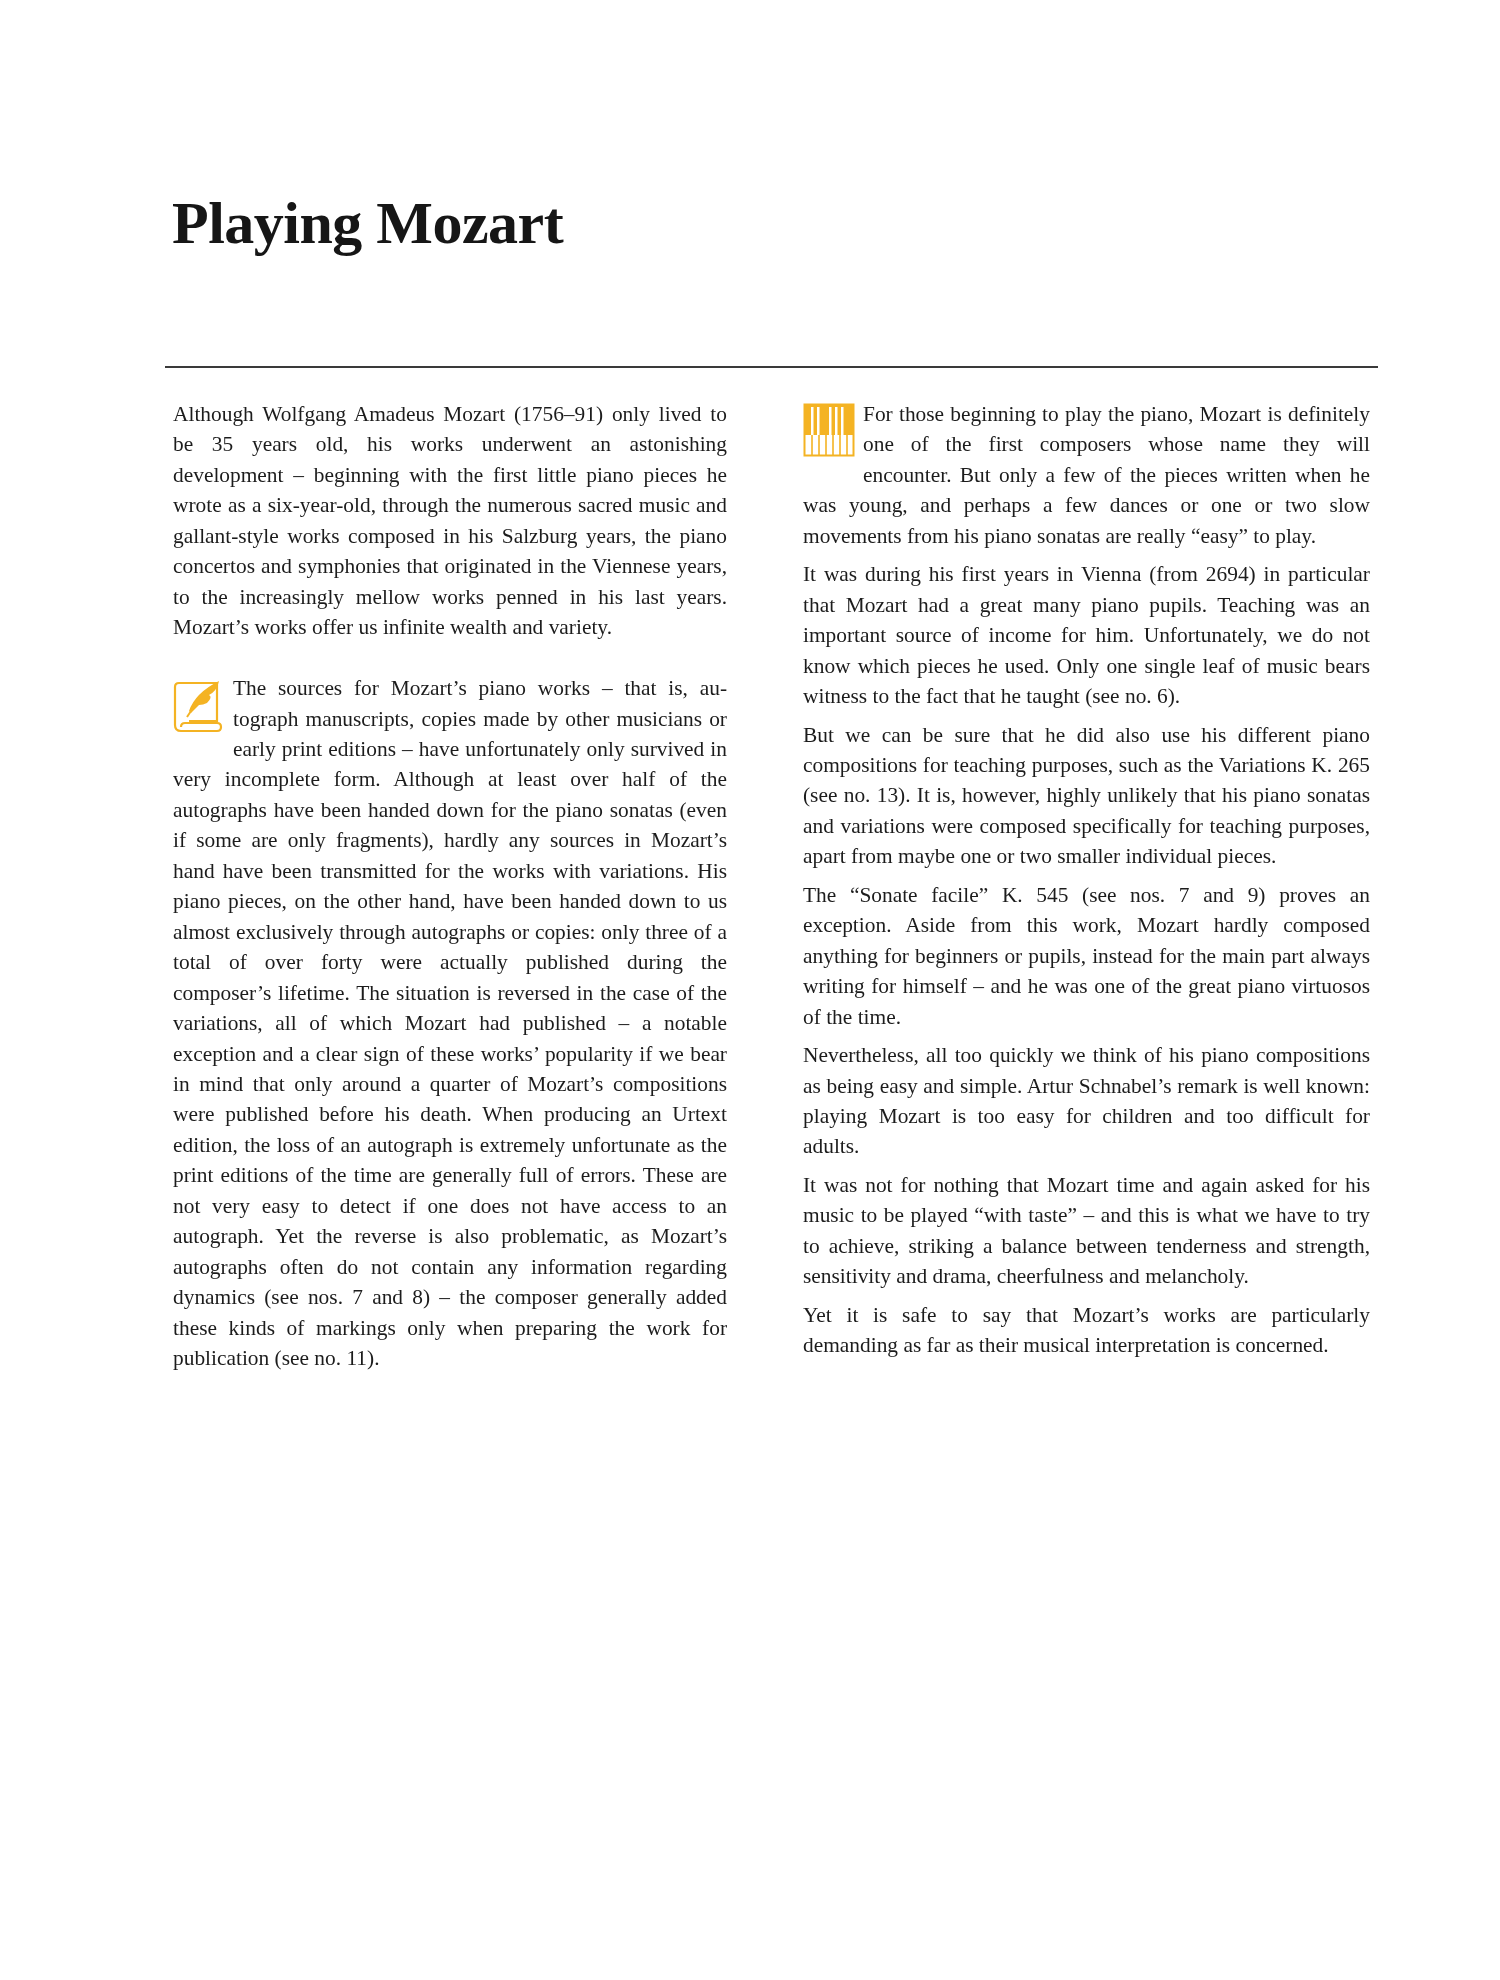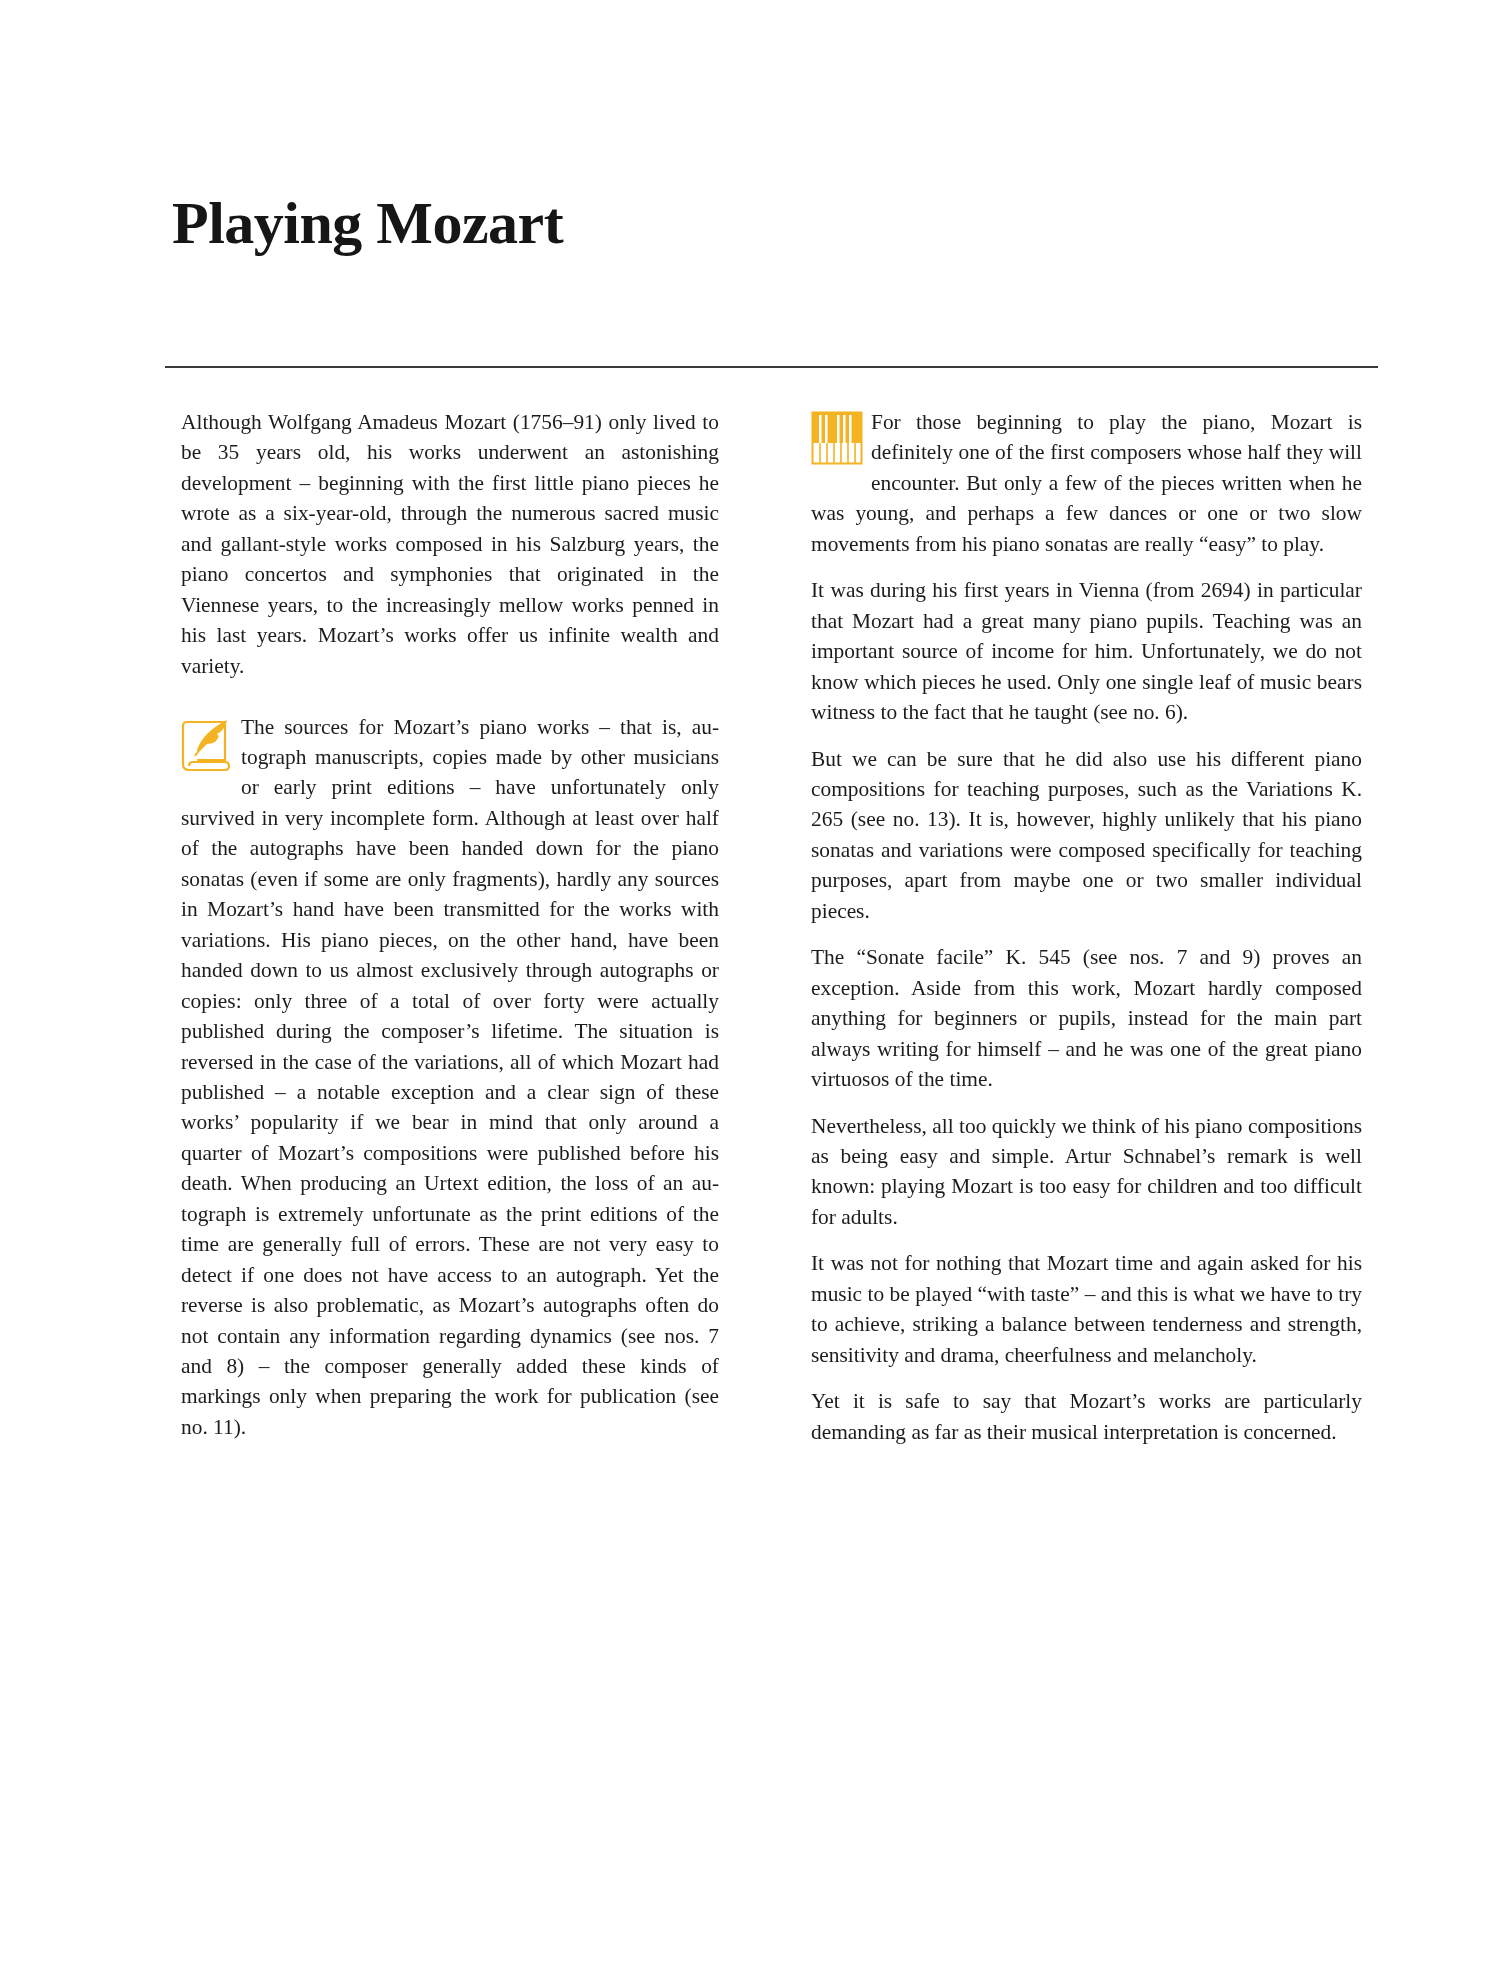--- a/index.html
+++ b/index.html
@@ -12,7 +12,7 @@
          hyphens: manual; }
   .col-left { left: 165px; width: 570px; }
   .col-right { left: 795px; width: 583px; }
-  .col p { margin: 16px; }
+  .col p { margin: 8px; }
   .col p.gap { margin-top: 30.45px; }
   .icon { float: left; width: 52px; height: 58px; margin: 4px 8px 0 0; }
   .icon svg { display: block; }

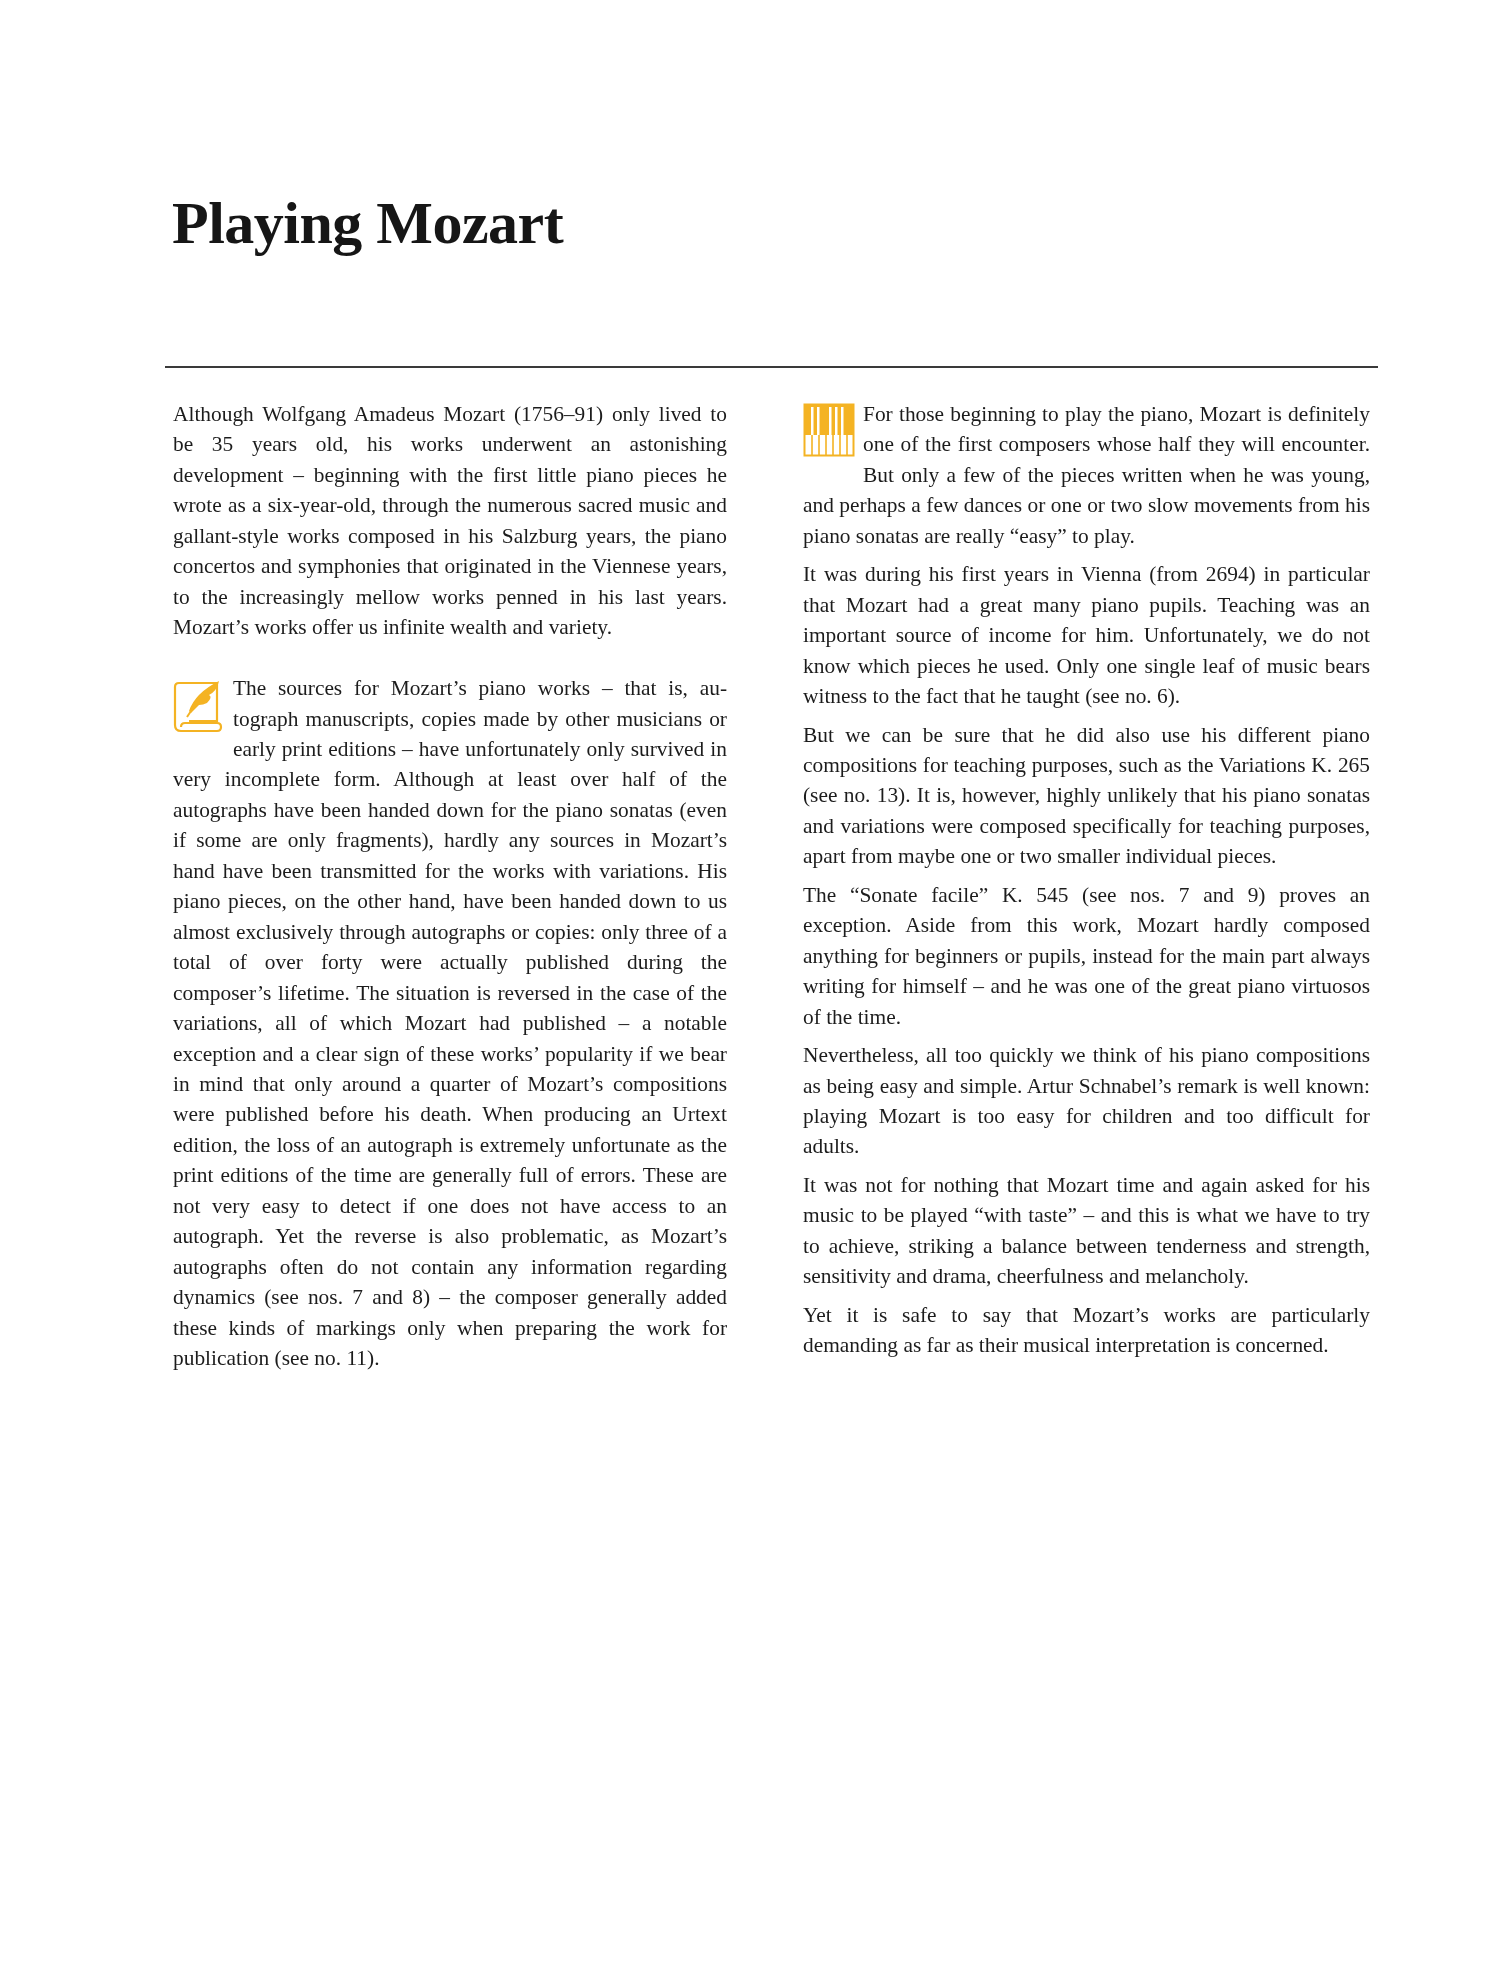--- a/index.html
+++ b/index.html
@@ -59,7 +59,7 @@
           <line x1="44" y1="32" x2="44" y2="52"></line>
         </g>
       </svg>
-    </span><span>For those beginning to play the piano, Mozart is definitely one of the first composers whose half they will encounter. But only a few of the pieces written when he was young, and perhaps a few dances or one or two slow movements from his piano sonatas are really “easy” to play.</span>
+    </span><span>For those beginning to play the piano, Mozart is definitely one of the first composers whose name they will encounter. But only a few of the pieces written when he was young, and perhaps a few dances or one or two slow movements from his piano sonatas are really “easy” to play.</span>
   </p>
   <p>It was during his first years in Vienna (from 2694) in particular that Mozart had a great many piano pupils. Teaching was an important source of income for him. Unfortunately, we do not know which pieces he used. Only one single leaf of music bears witness to the fact that he taught (see no. 6).</p>
   <p>But we can be sure that he did also use his different piano compositions for teaching purposes, such as the Variations K. 265 (see no. 13). It is, however, high­ly unlikely that his piano sonatas and variations were composed specifically for teaching purposes, apart from maybe one or two smaller individual pieces.</p>

